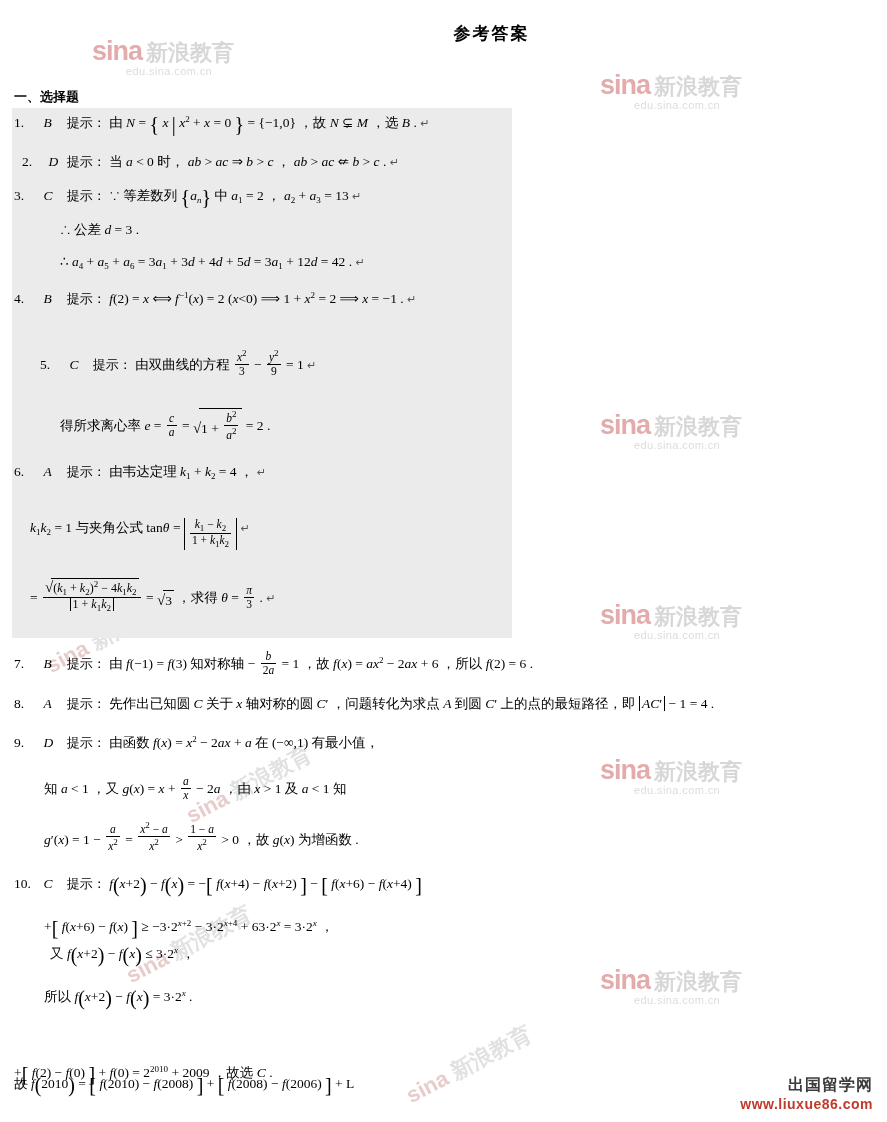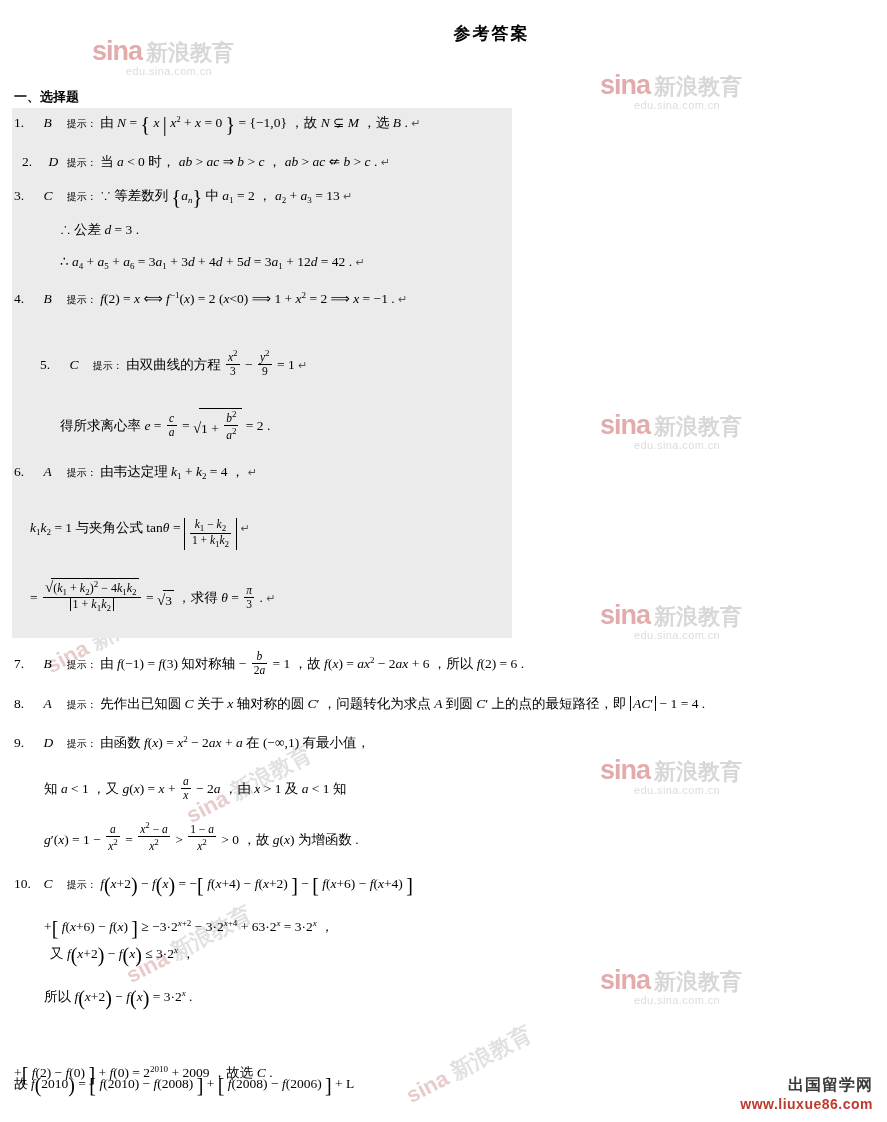--- a/index.html
+++ b/index.html
@@ -112,7 +112,7 @@
     font-style: italic;
     font-family: "Liberation Serif", serif;
   }
-  .hint { font-family: Liberation Mono, monospace; font-size: 10px; }
+  .hint { font-family: Liberation Mono, monospace; font-size: 13px; }
   .eol { color: #555; font-size: 11px; }
 
   

